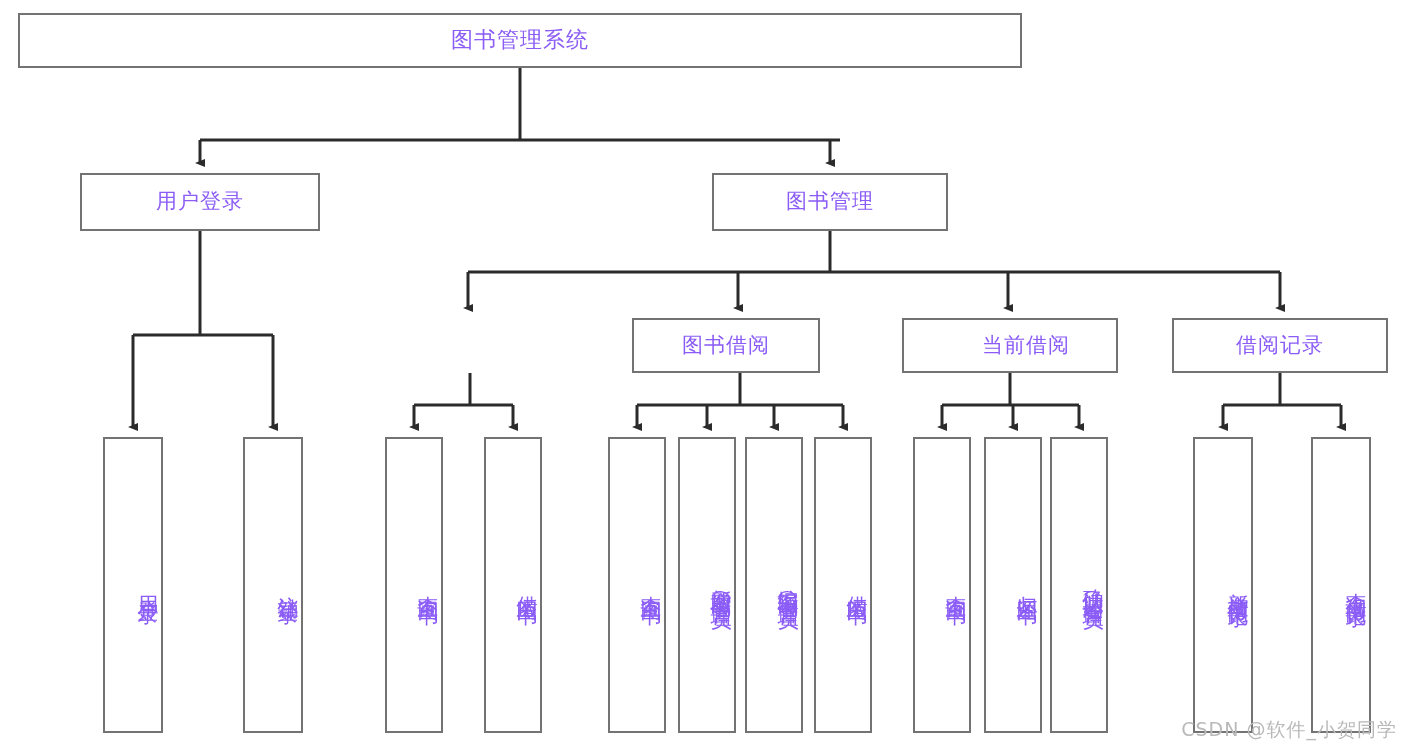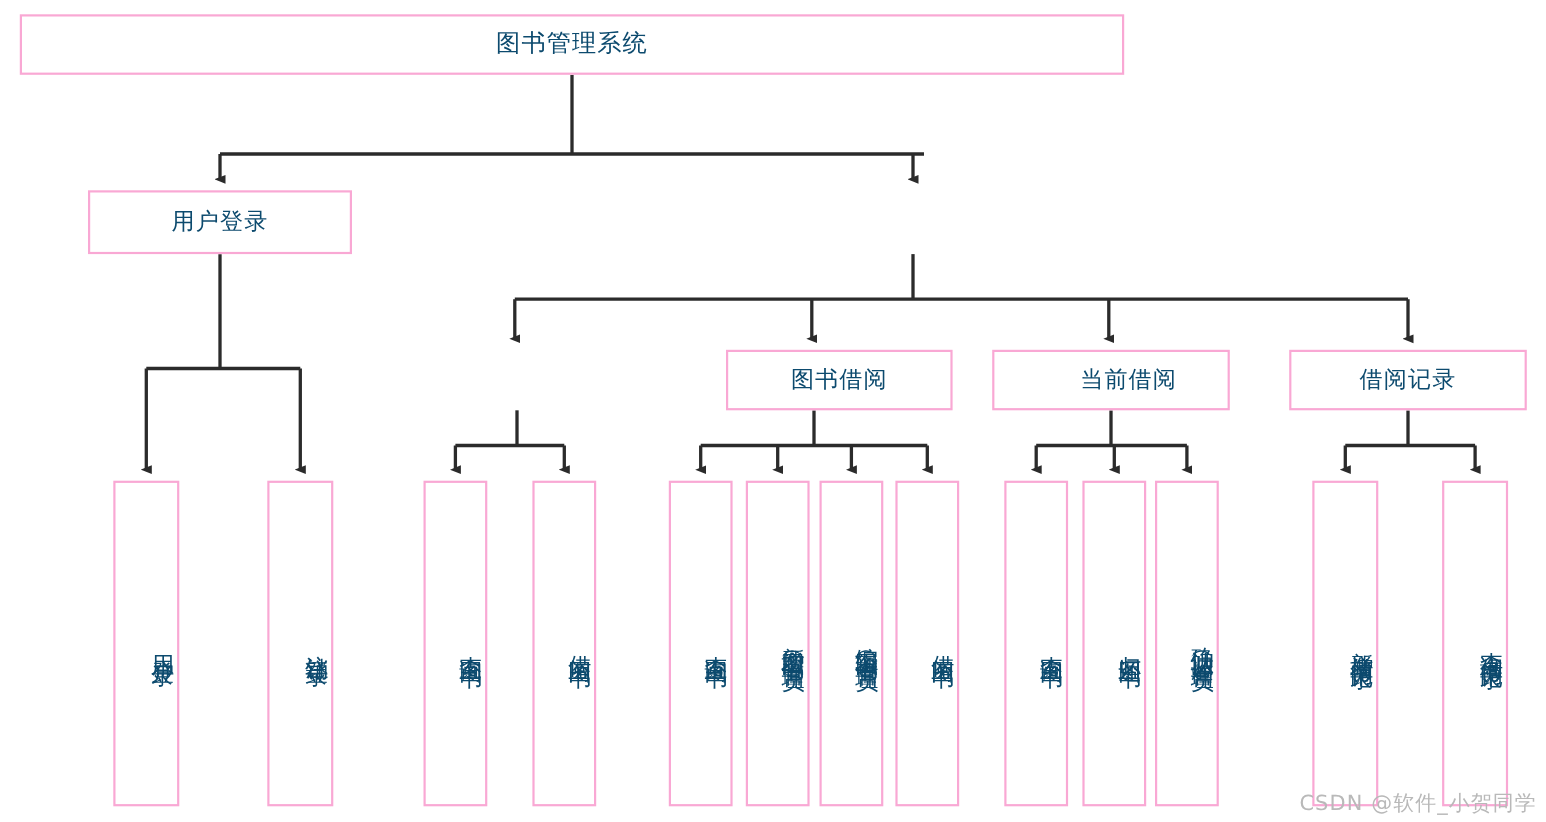--- a/index.html
+++ b/index.html
@@ -29,12 +29,12 @@
   .node {
     position: absolute;
     box-sizing: border-box;
-    border: 2px solid #f9a8d4;
+    border: 2px solid #737373;
     background: #ffffff;
     display: flex;
     align-items: center;
     justify-content: center;
-    color: #0c4a6e;
+    color: #8b5cf6;
     text-align: left;
   }
   .node.horiz {

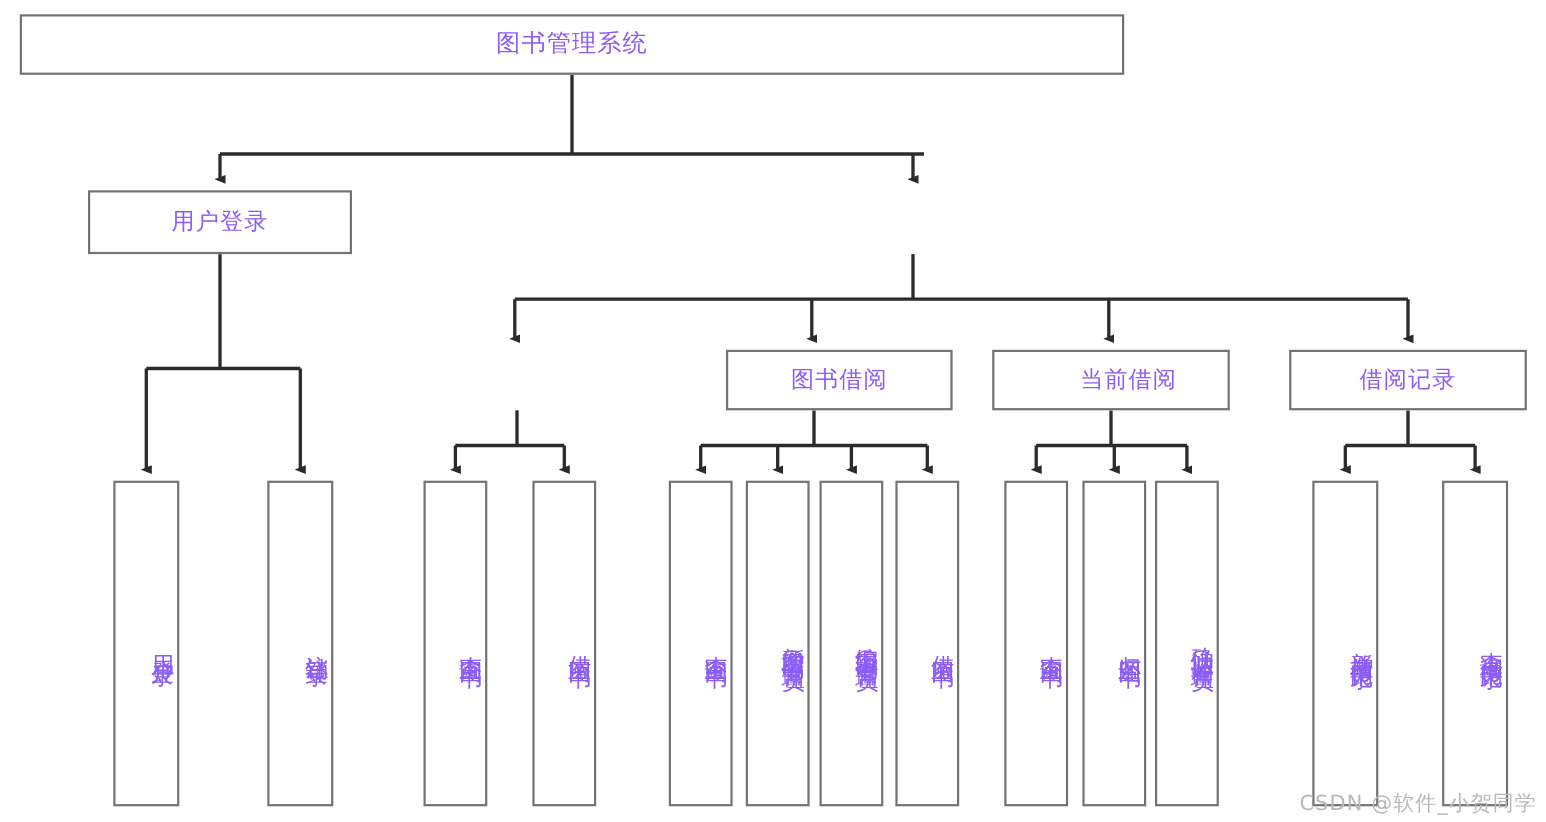--- a/index.html
+++ b/index.html
@@ -133,6 +133,9 @@
   <div class="node horiz" style="left:80px; top:173px; width:240px; height:58px;">
     <span>用户登录</span>
   </div>
+  <div class="node horiz" style="left:712px; top:173px; width:236px; height:58px;">
+    <span>图书管理</span>
+  </div>
 
   <div class="node horiz" style="left:660px; top:318px; width:206px; height:55px;">
     <span>图书借阅</span>

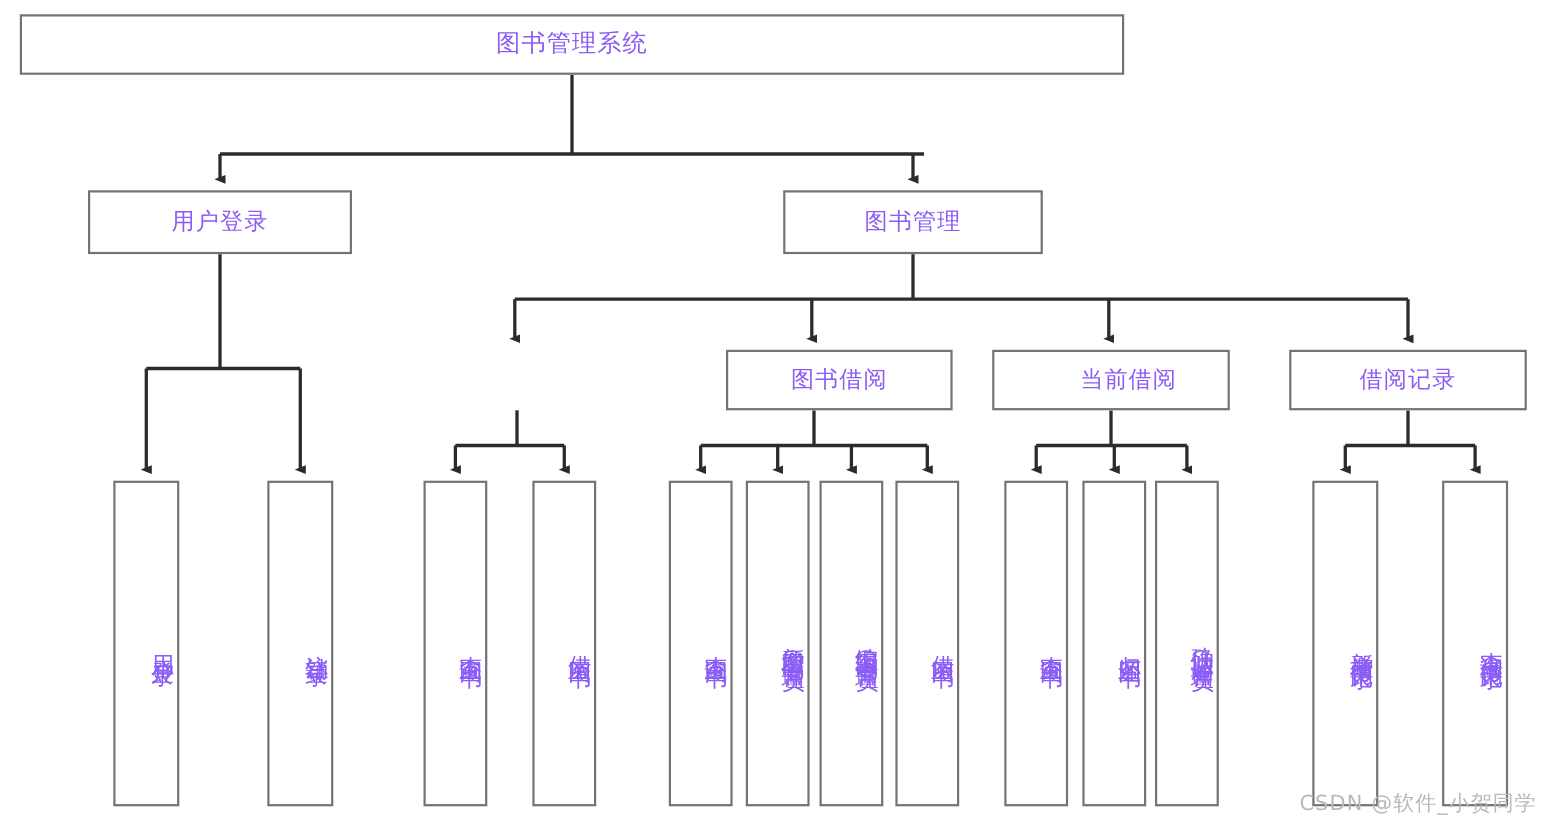--- a/index.html
+++ b/index.html
@@ -137,7 +137,7 @@
     <span>图书管理</span>
   </div>
 
-  <div class="node horiz" style="left:660px; top:318px; width:206px; height:55px;">
+  <div class="node horiz" style="left:632px; top:318px; width:188px; height:55px;">
     <span>图书借阅</span>
   </div>
   <div class="node horiz" style="left:902px; top:318px; width:216px; height:55px;padding-left:32px;">

